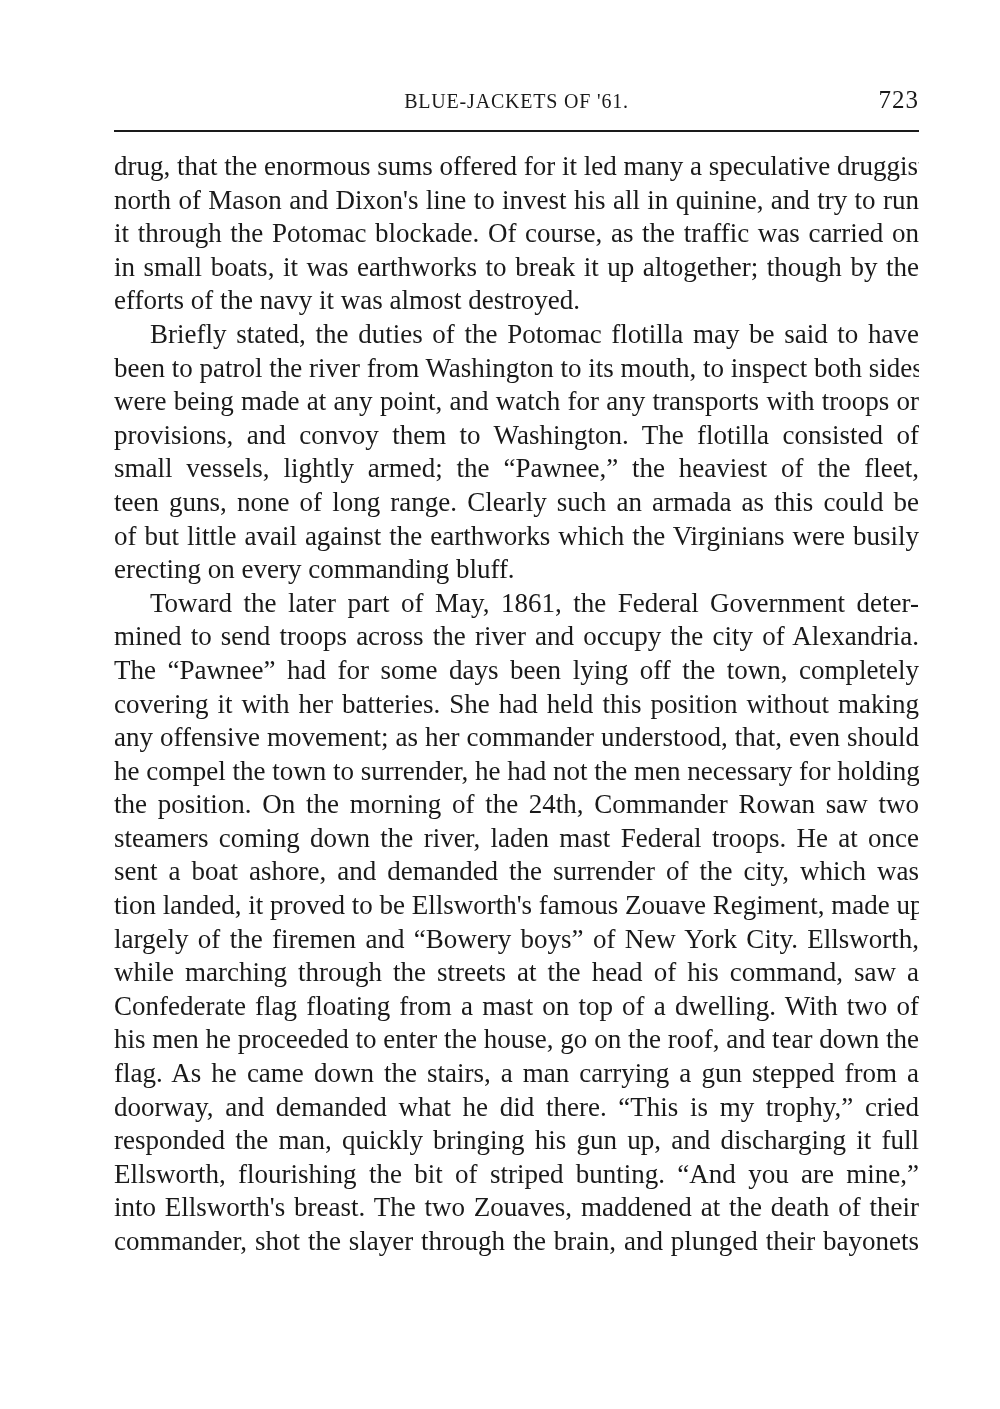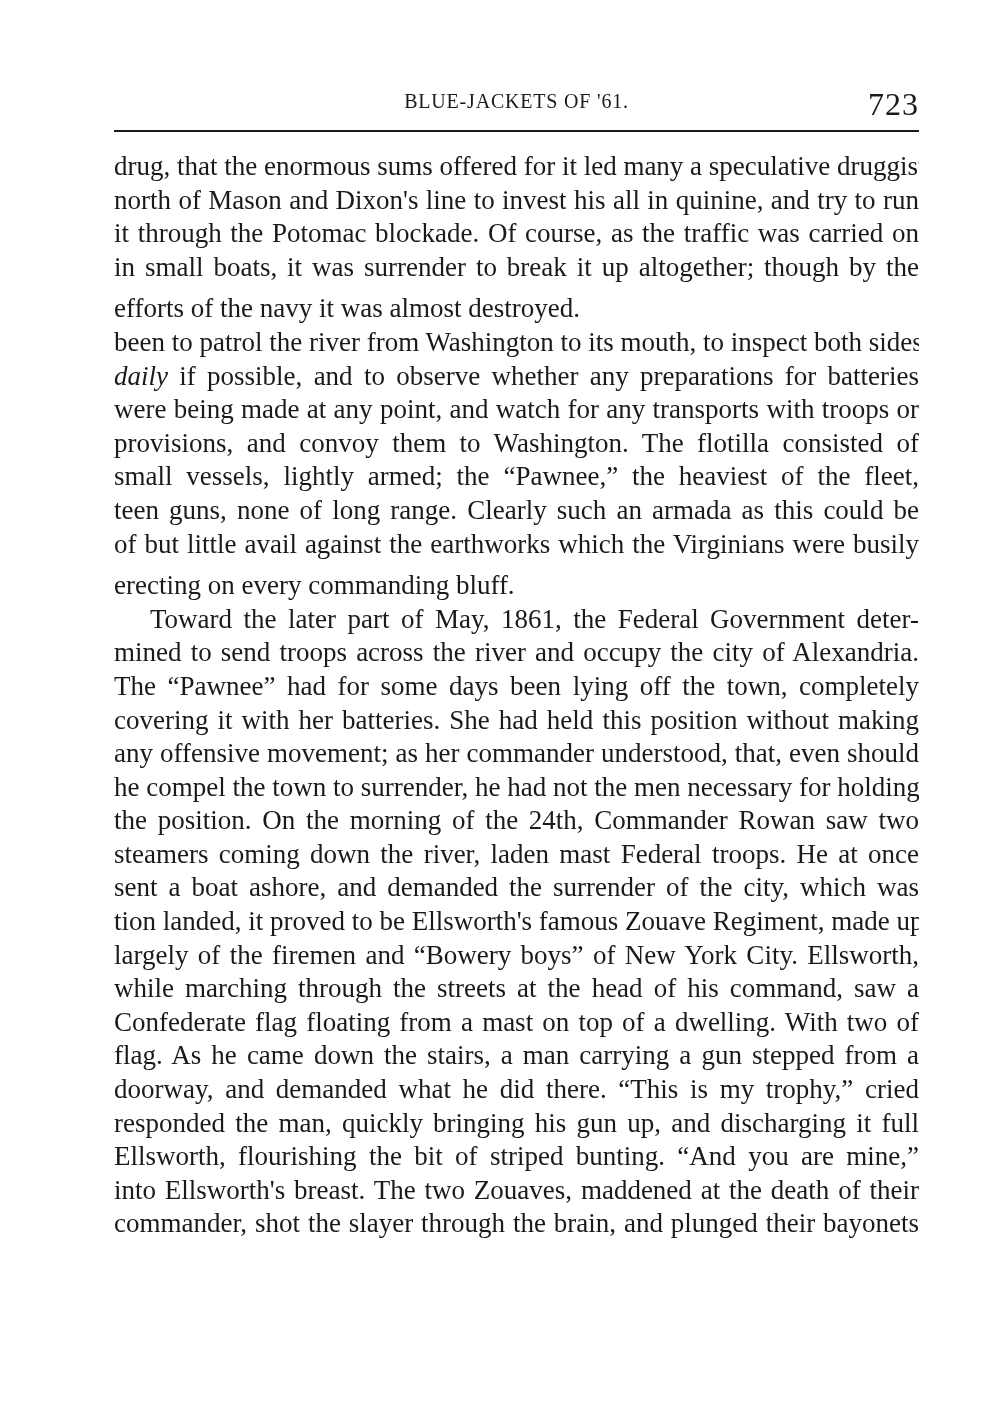--- a/index.html
+++ b/index.html
@@ -40,7 +40,7 @@
       position: absolute;
       right: 0;
       top: 0;
-      font-size: 32px;
+      font-size: 25px;
       letter-spacing: 1px;
     }
     .head-rule {

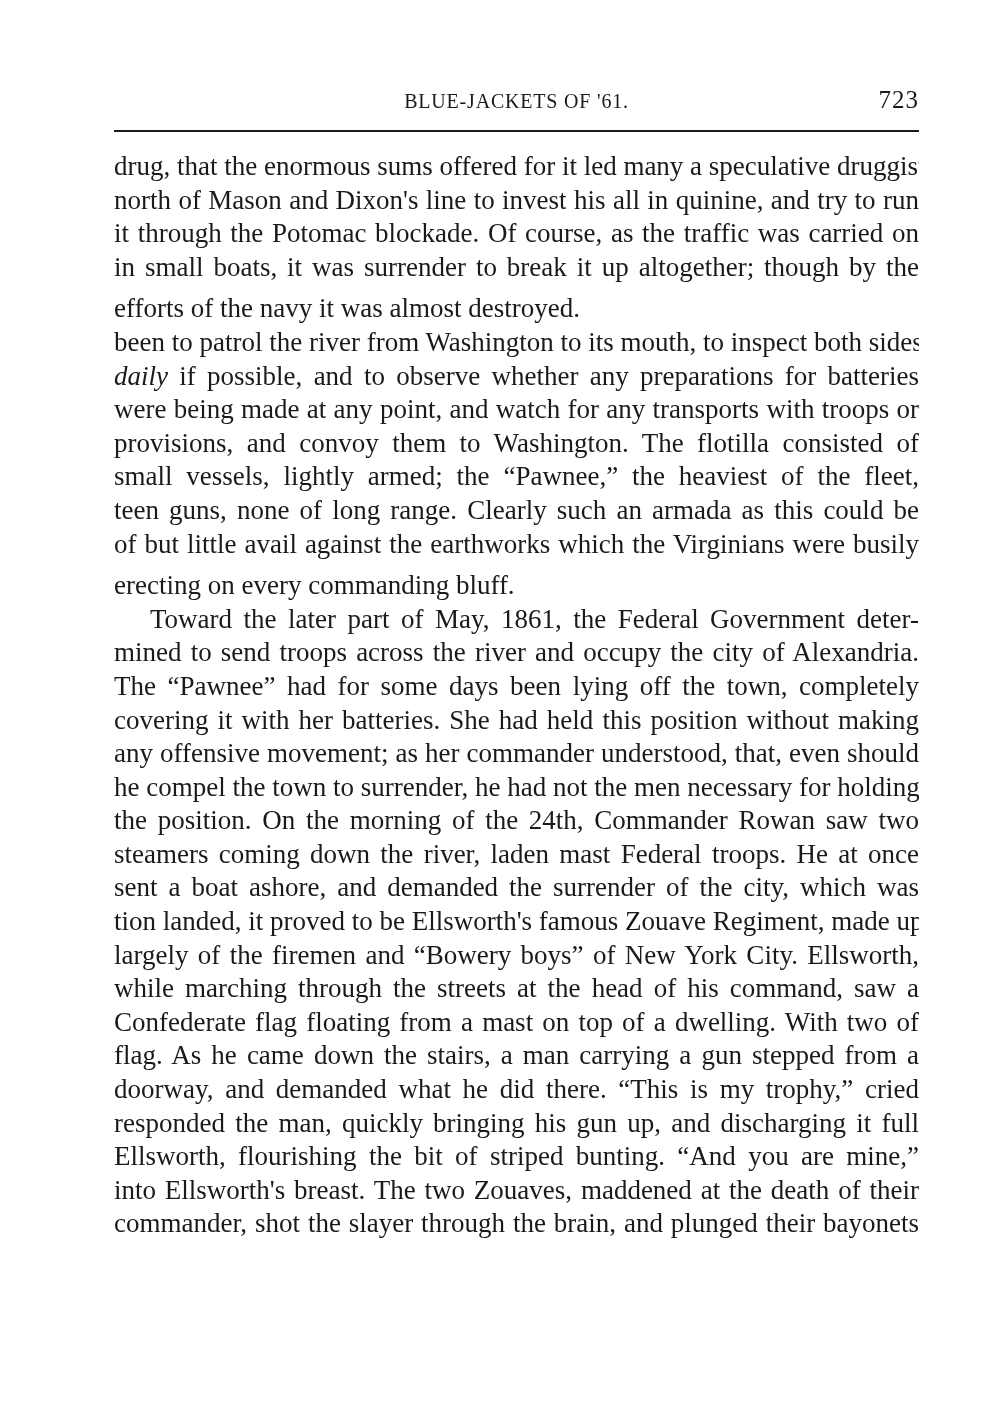--- a/index.html
+++ b/index.html
@@ -93,7 +93,7 @@
       <span class="line">drug, that the enormous sums offered for it led many a speculative druggist</span>
       <span class="line">north of Mason and Dixon's line to invest his all in quinine, and try to run</span>
       <span class="line">it through the Potomac blockade.  Of course, as the traffic was carried on</span>
-      <span class="line">in small boats, it was surrender to break it up altogether; though by the</span>
+      <span class="line">in small boats, it was earthworks to break it up altogether; though by the</span>
       <span class="line last">efforts of the navy it was almost destroyed.</span>
     </div>
 

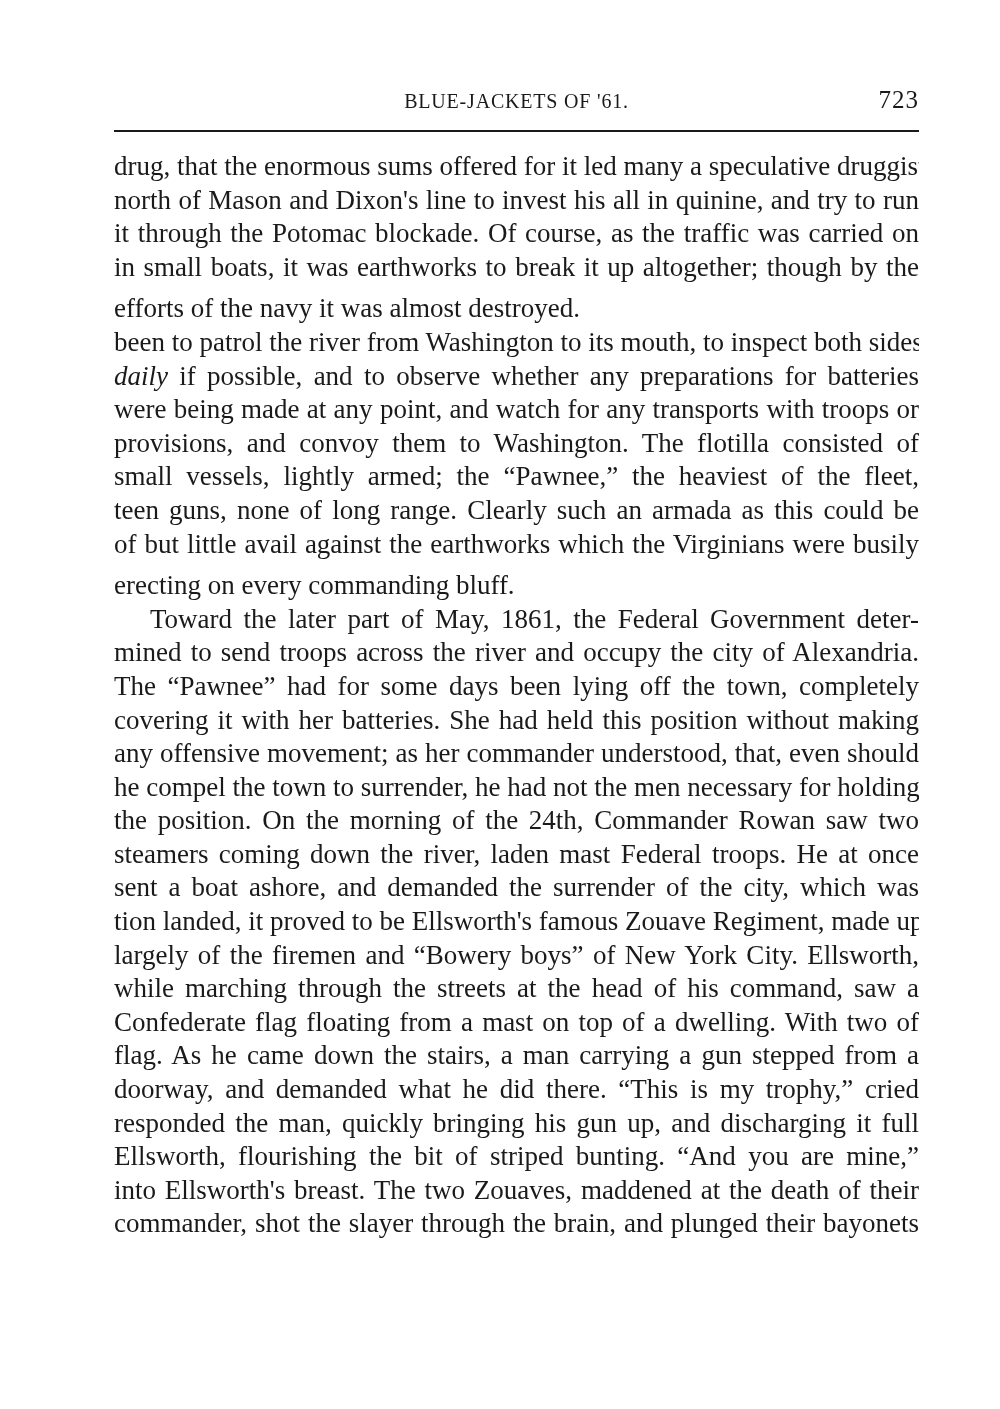--- a/index.html
+++ b/index.html
@@ -69,7 +69,6 @@
     }
     .line.last {
       text-align-last: left;
-      margin-top: 8px;
     }
     .line.indent {
       padding-left: 36px;

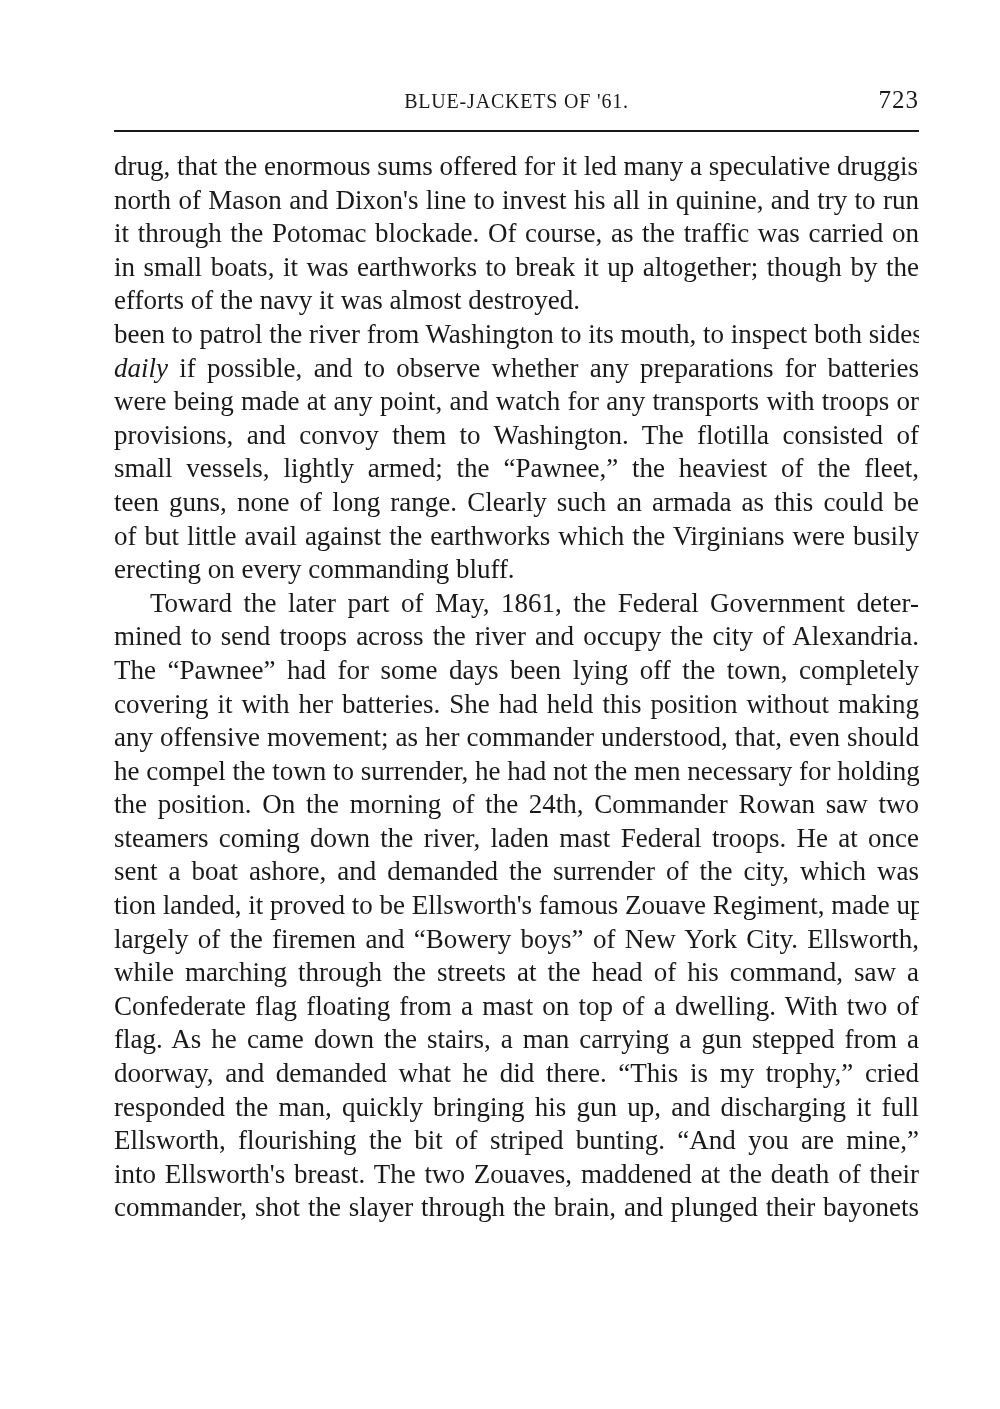--- a/index.html
+++ b/index.html
@@ -97,6 +97,7 @@
     </div>
 
     <div>
+      <span class="line indent">Briefly stated, the duties of the Potomac flotilla may be said to have</span>
       <span class="line">been to patrol the river from Washington to its mouth, to inspect both sides</span>
       <span class="line"><em>daily</em><span> if possible, and to observe whether any preparations for batteries</span></span>
       <span class="line">were being made at any point, and watch for any transports with troops or</span>

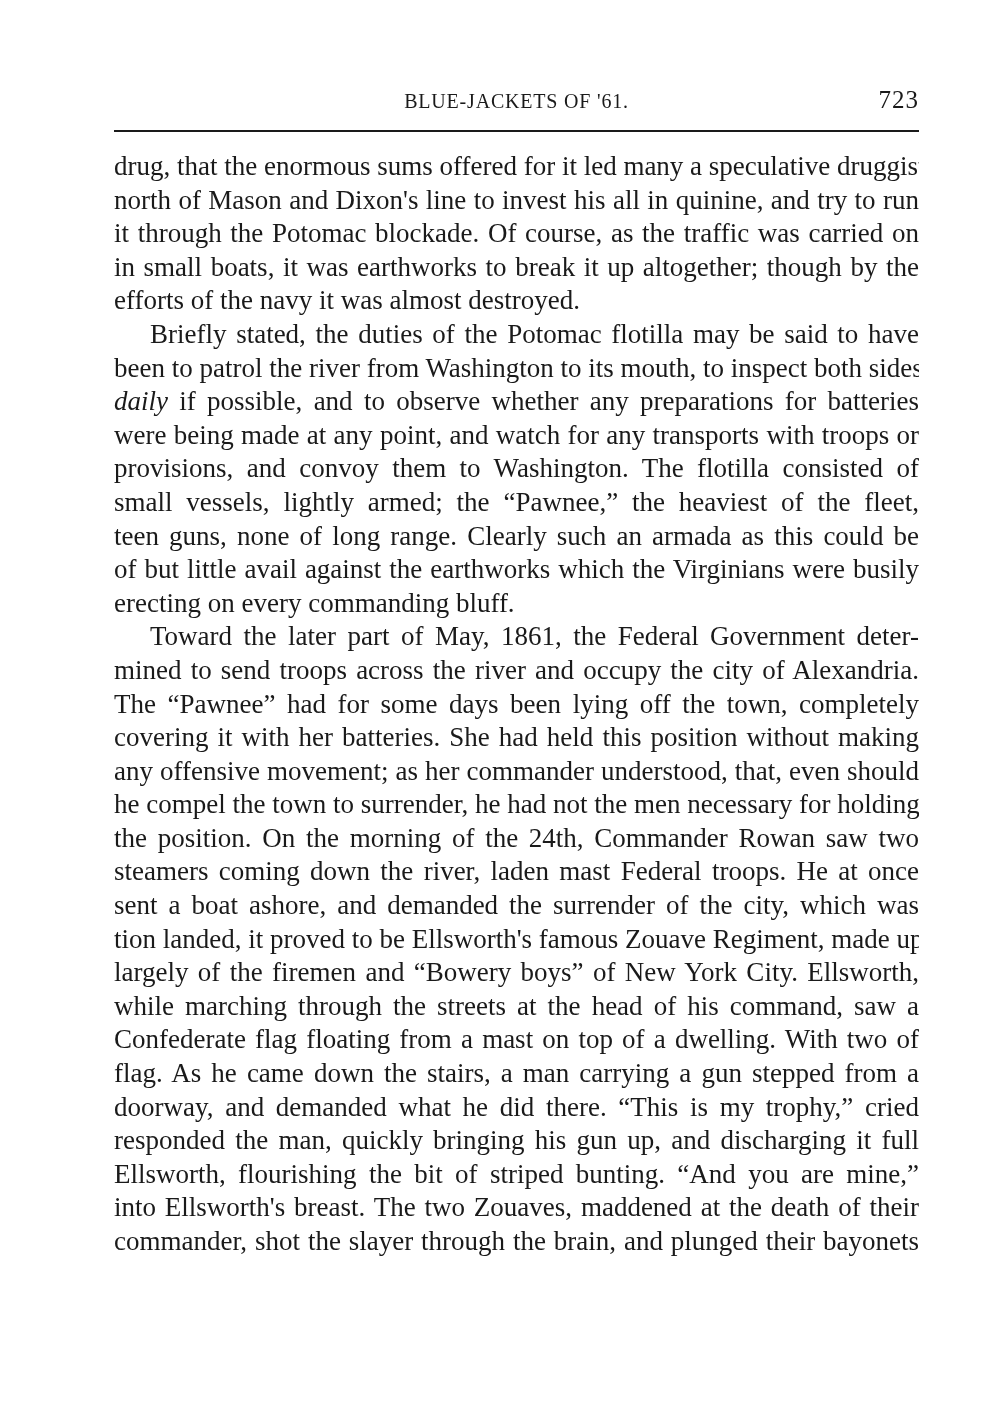--- a/index.html
+++ b/index.html
@@ -99,7 +99,6 @@
     <div>
       <span class="line indent">Briefly stated, the duties of the Potomac flotilla may be said to have</span>
       <span class="line">been to patrol the river from Washington to its mouth, to inspect both sides</span>
-      <span class="line"><em>daily</em><span> if possible, and to observe whether any preparations for batteries</span></span>
       <span class="line">were being made at any point, and watch for any transports with troops or</span>
       <span class="line">provisions, and convoy them to Washington.  The flotilla consisted of</span>
       <span class="line">small vessels, lightly armed; the “Pawnee,” the heaviest of the fleet,</span>

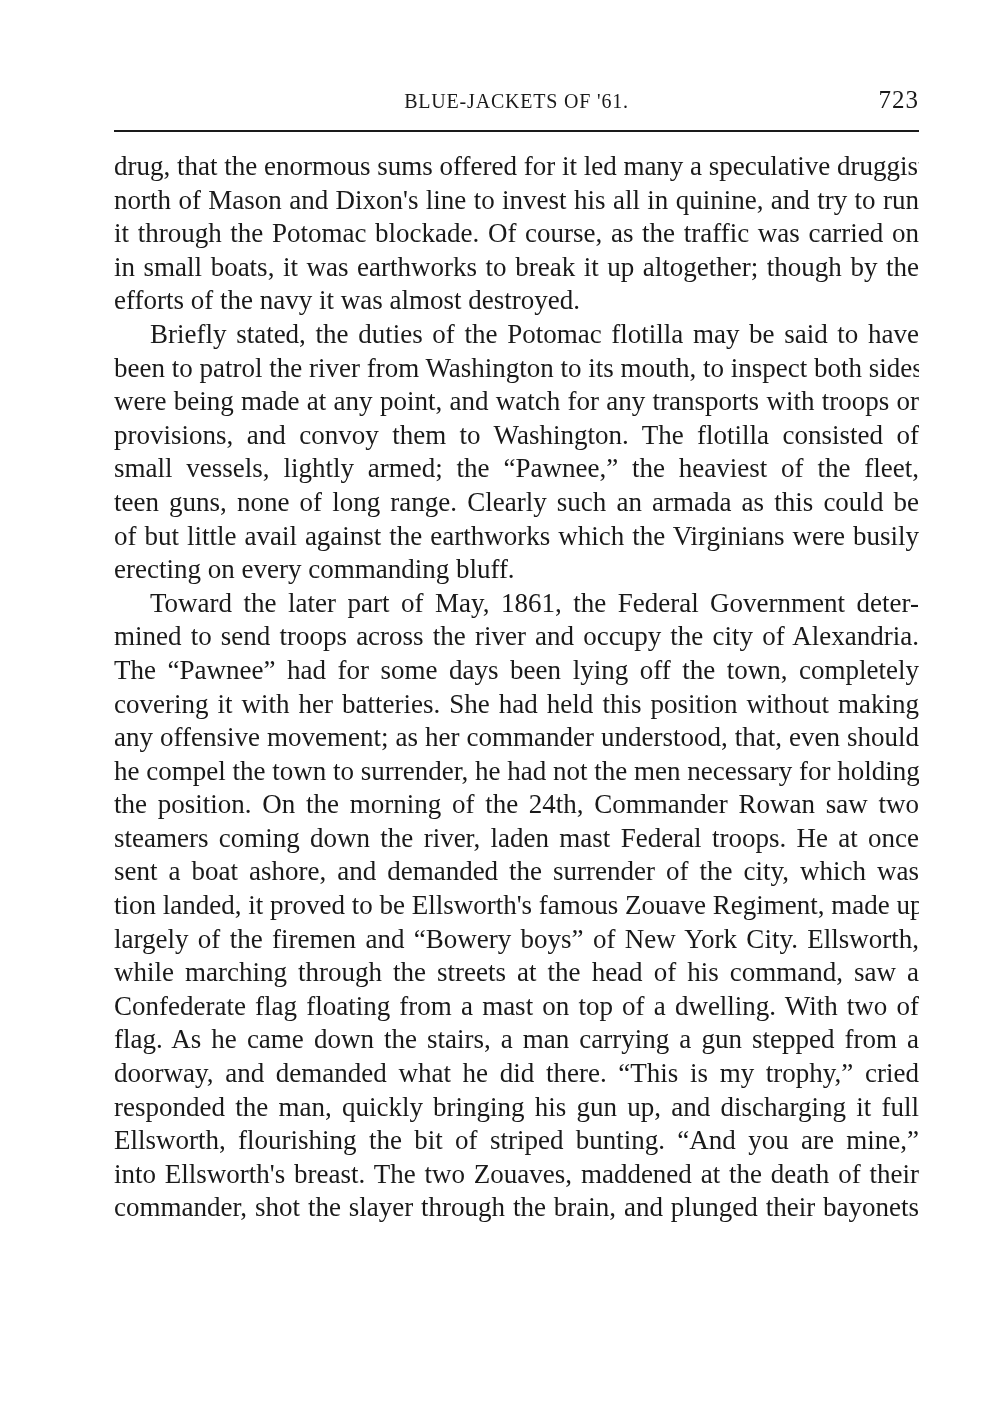--- a/index.html
+++ b/index.html
@@ -121,6 +121,7 @@
       <span class="line">largely of the firemen and “Bowery boys” of New York City.  Ellsworth,</span>
       <span class="line">while marching through the streets at the head of his command, saw a</span>
       <span class="line">Confederate flag floating from a mast on top of a dwelling.  With two of</span>
+      <span class="line">his men he proceeded to enter the house, go on the roof, and tear down the</span>
       <span class="line">flag.  As he came down the stairs, a man carrying a gun stepped from a</span>
       <span class="line">doorway, and demanded what he did there.  “This is my trophy,” cried</span>
       <span class="line">responded the man, quickly bringing his gun up, and discharging it full</span>

